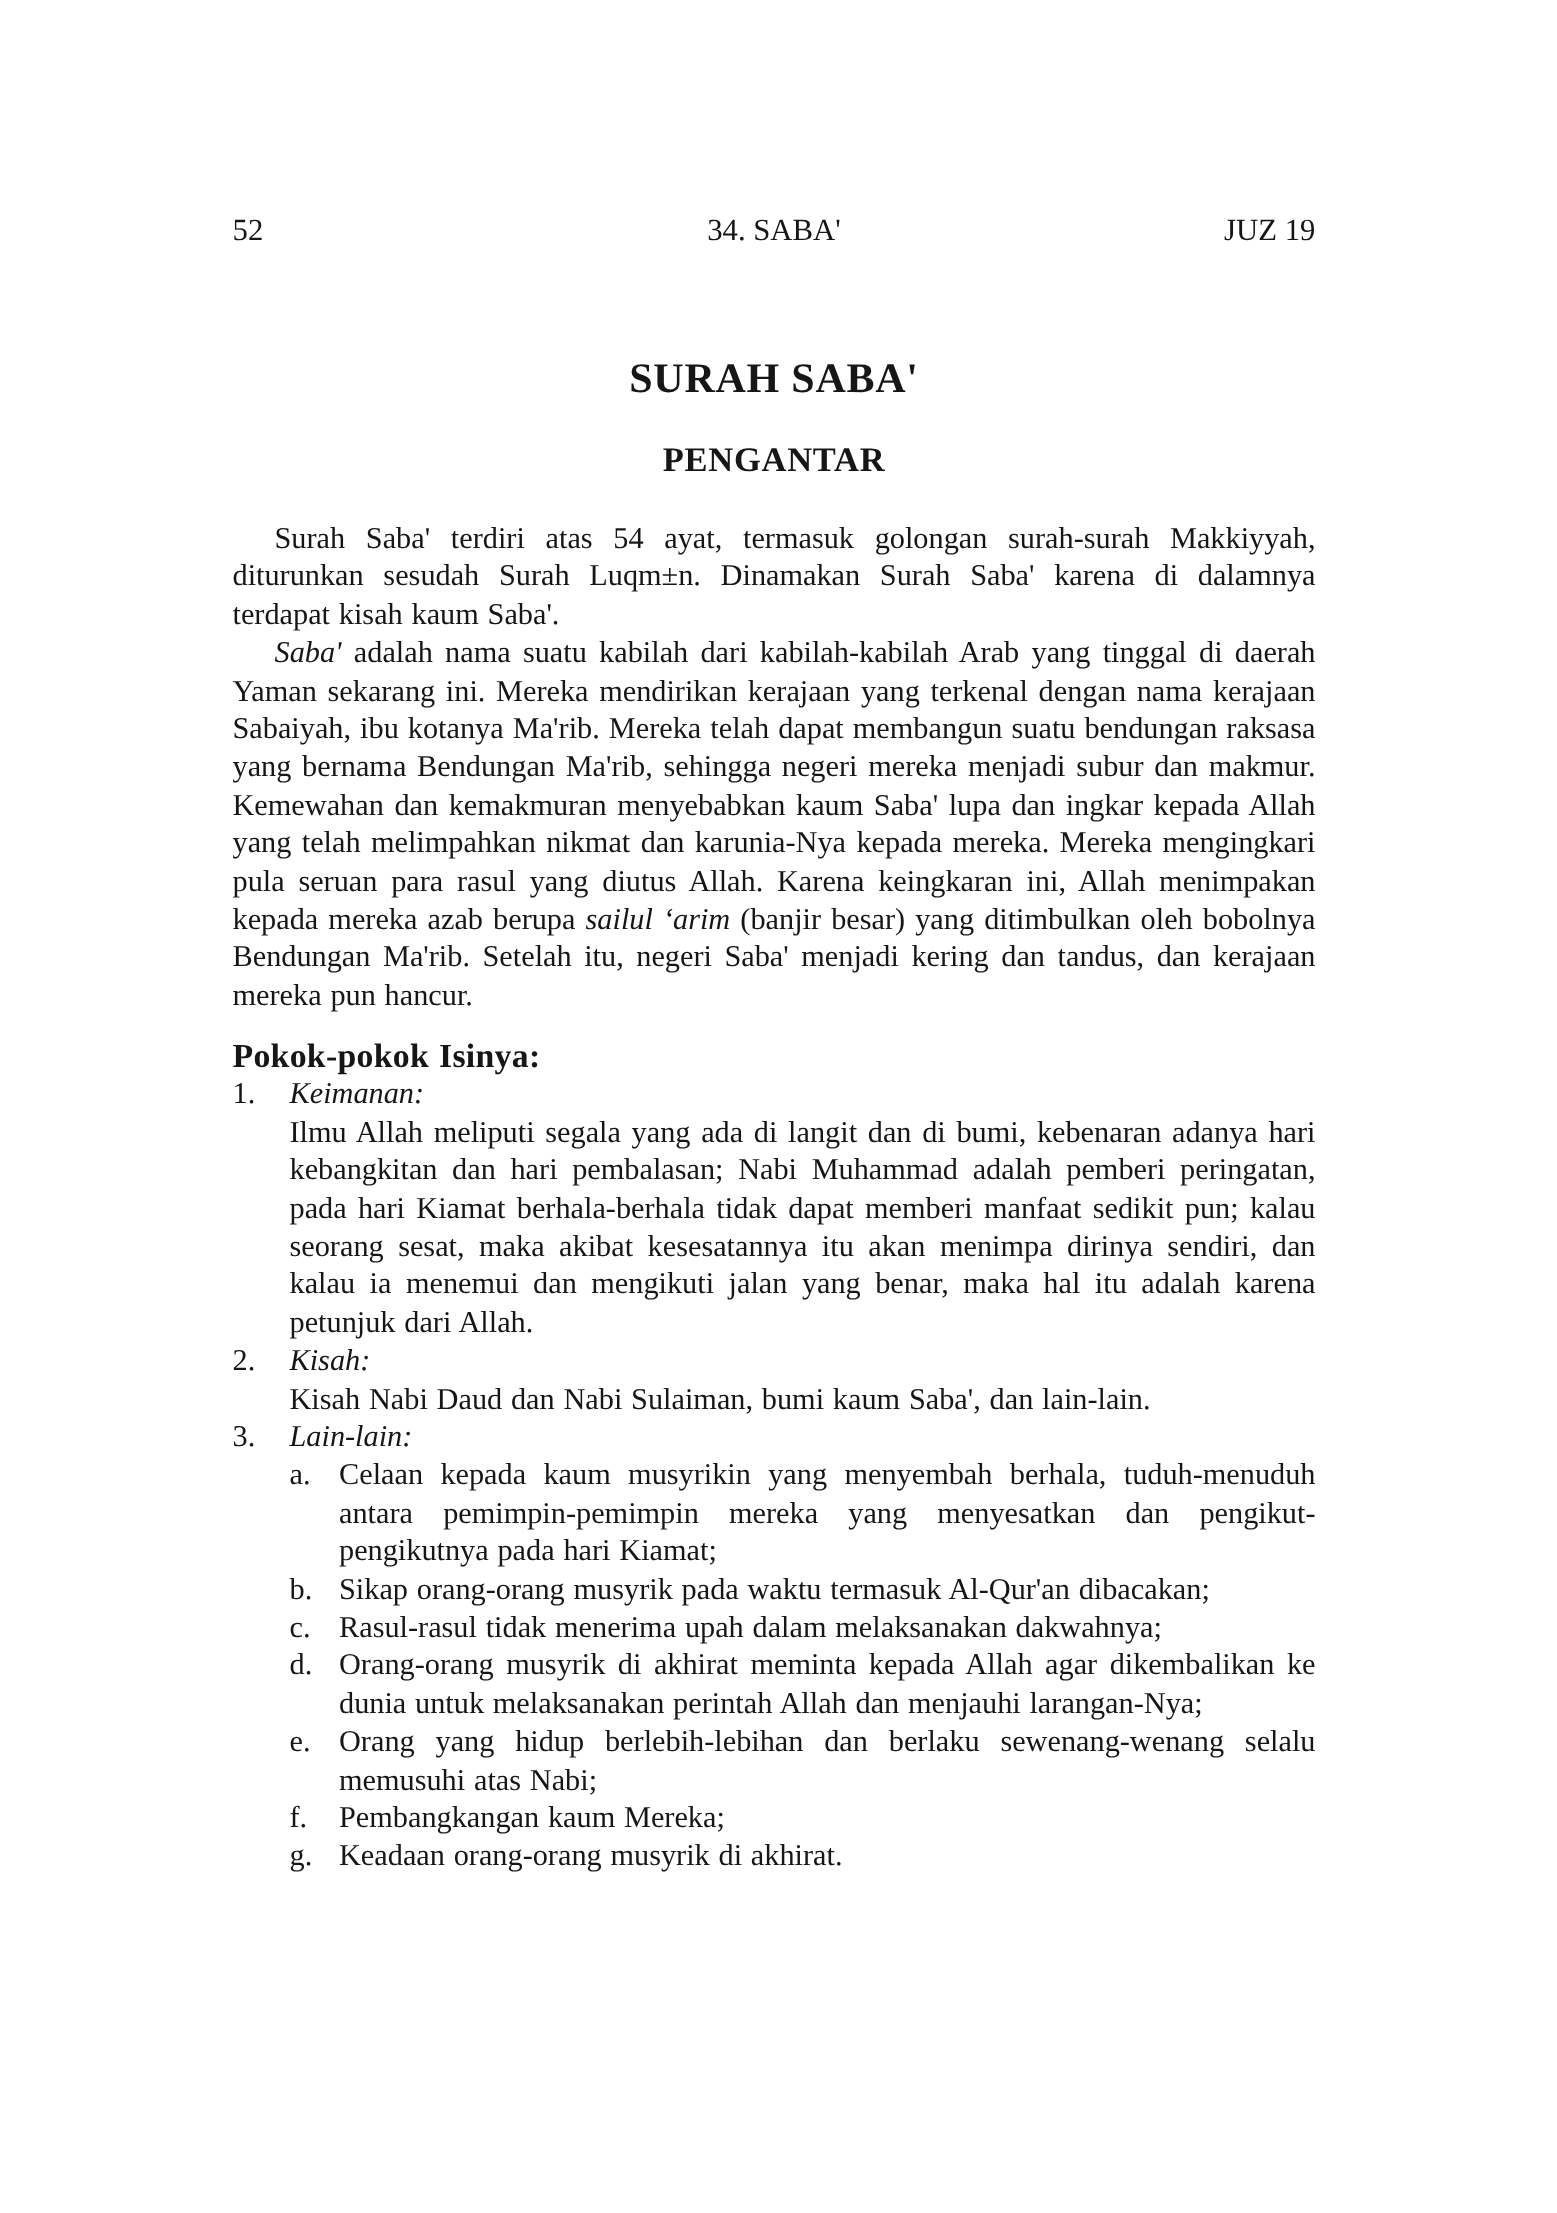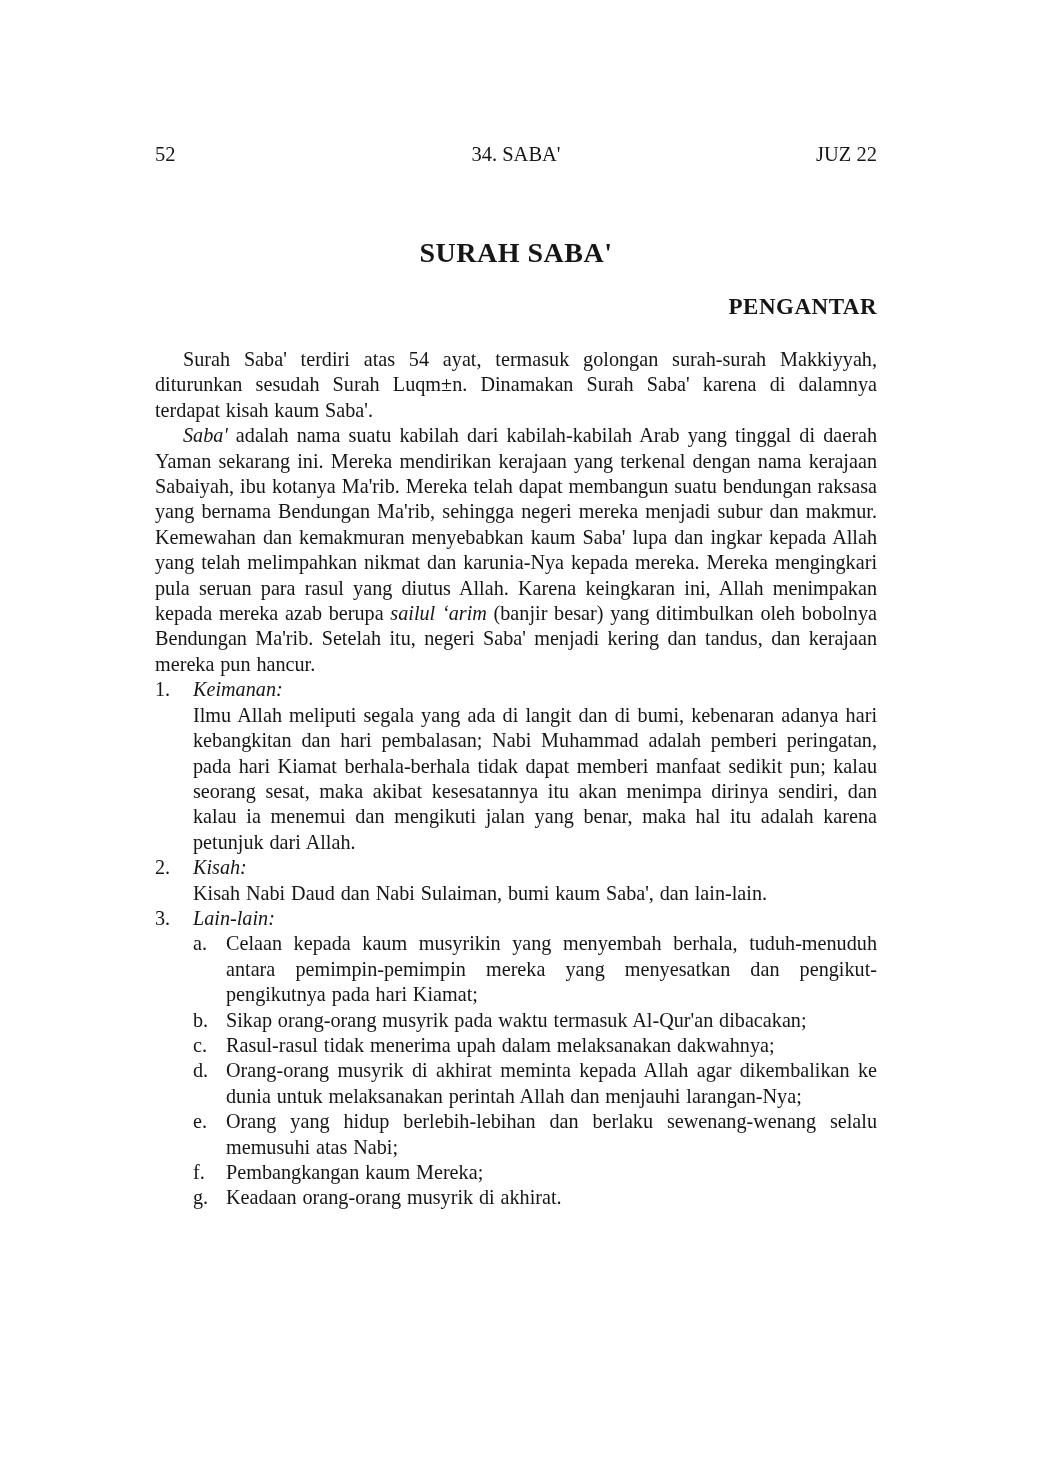--- a/index.html
+++ b/index.html
@@ -88,7 +88,7 @@
   <div class="running-header">
     <span class="hdr-left">52</span>
     <span class="hdr-center">34. SABA'</span>
-    <span class="hdr-right">JUZ 22</span>
+    <span class="hdr-right">JUZ 19</span>
   </div>
 
   <div class="surah-title">SURAH SABA'</div>

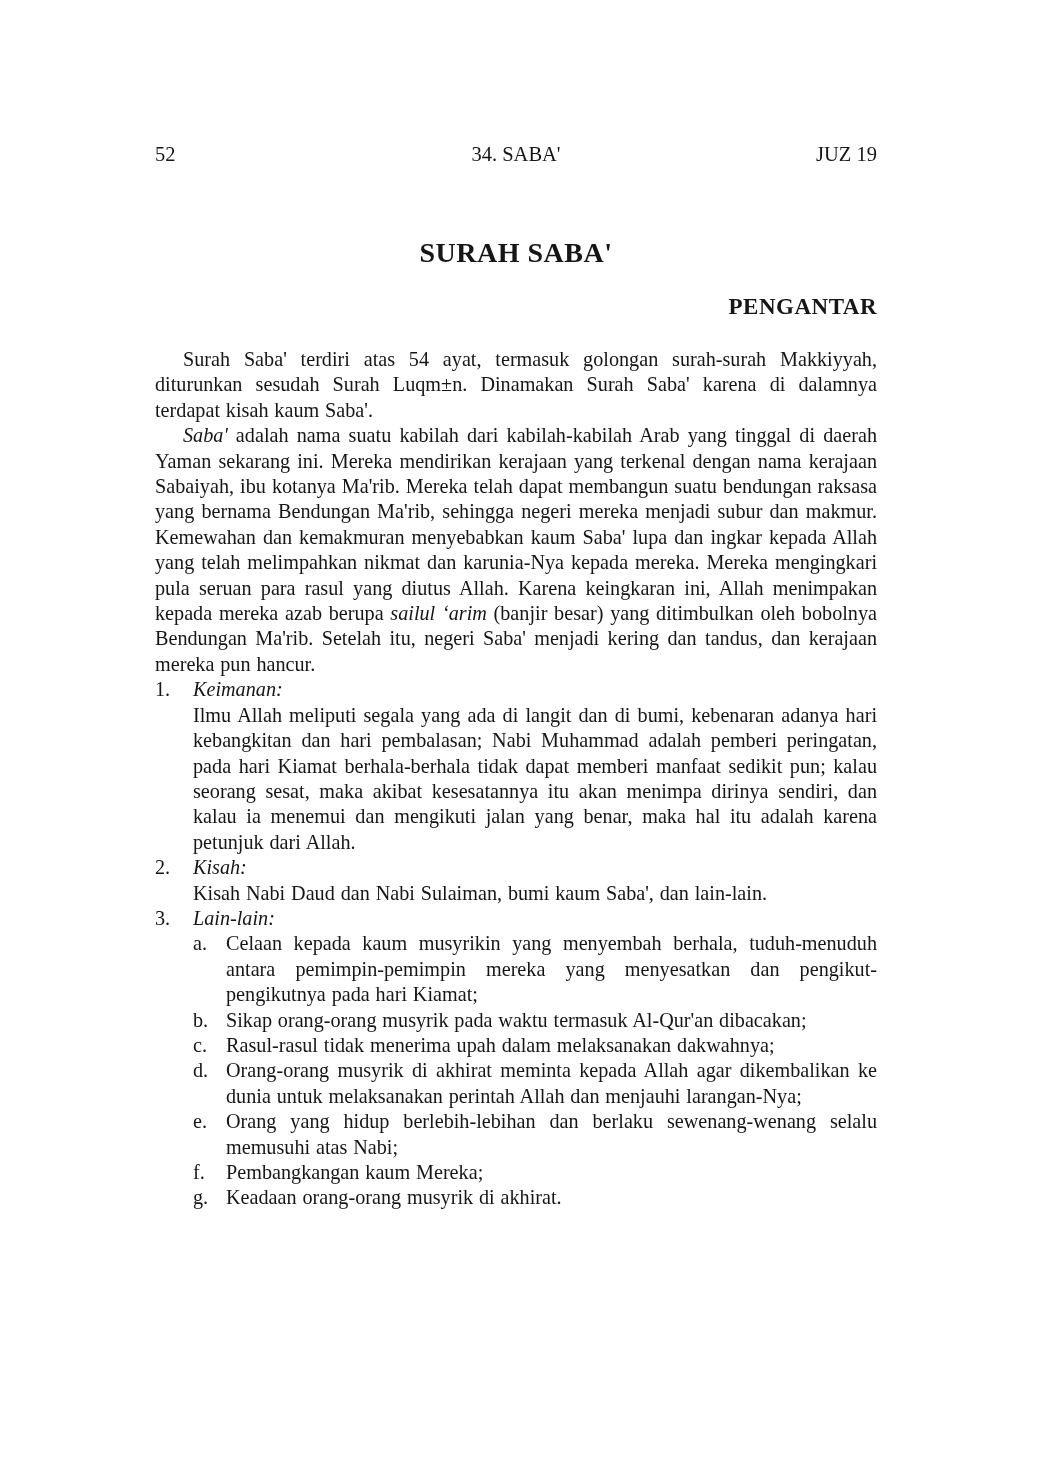--- a/index.html
+++ b/index.html
@@ -39,7 +39,7 @@
   }
   .pengantar {
     margin: 26px 0 0 0;
-    text-align: right;
+    text-align: center;
     font-size: 23px;
     font-weight: bold;
     line-height: 26px;

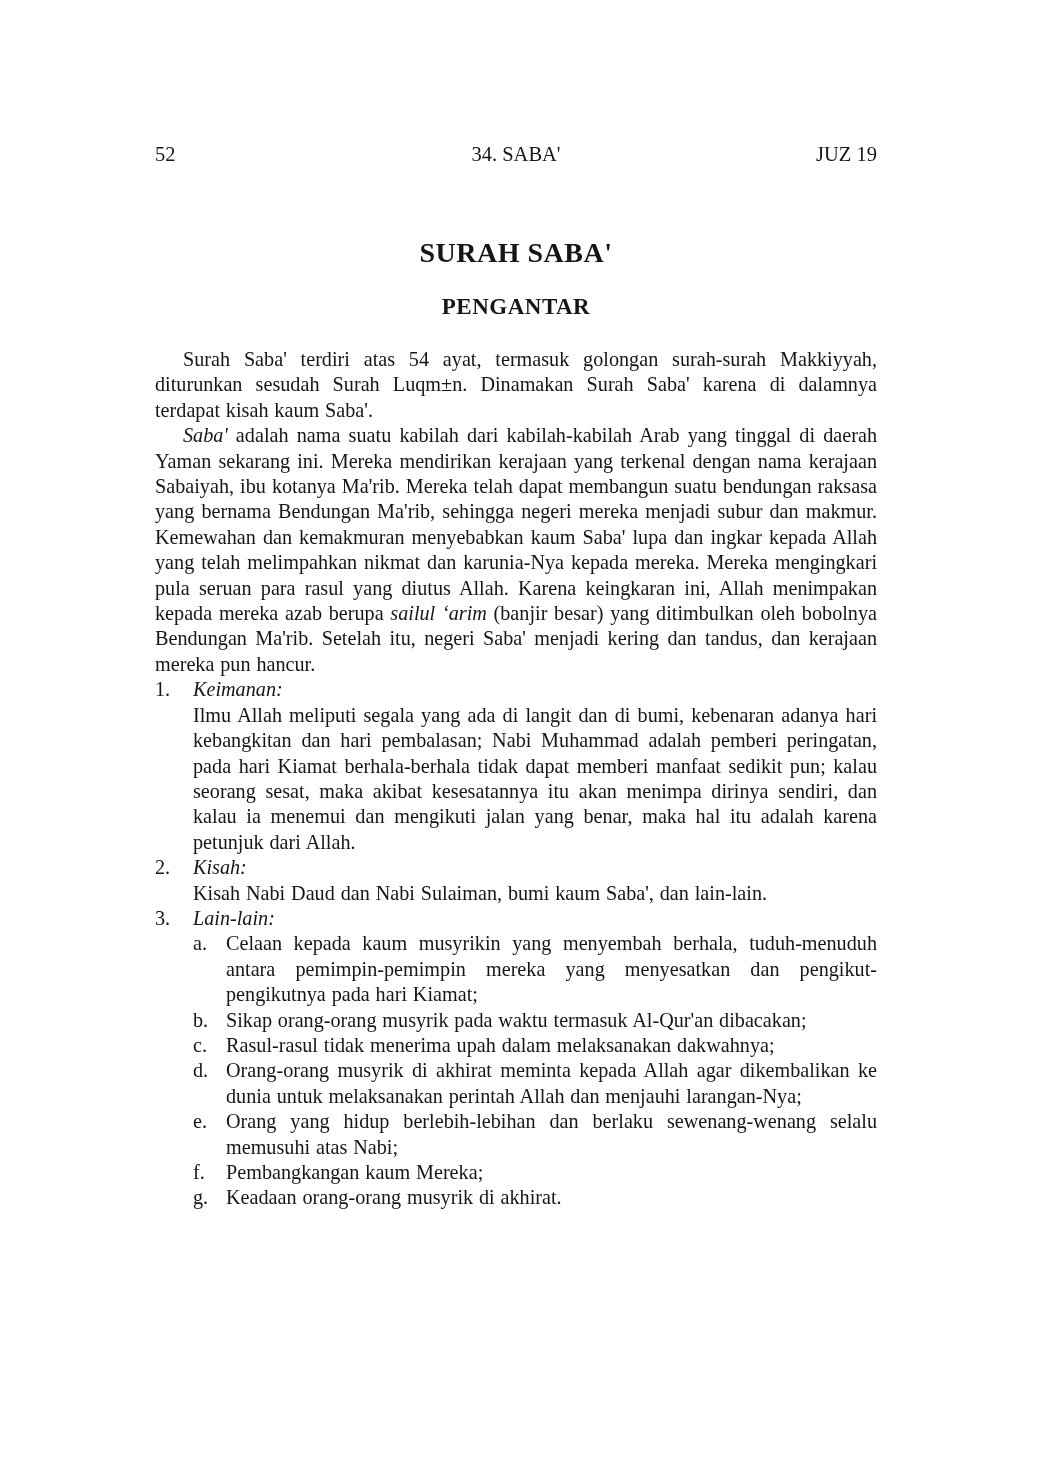--- a/index.html
+++ b/index.html
@@ -101,6 +101,7 @@
 
     <p class="intro"><i>Saba'</i><span> adalah nama suatu kabilah dari kabilah-kabilah Arab yang tinggal di daerah Yaman sekarang ini. Mereka mendirikan kerajaan yang terkenal dengan nama kerajaan Sabaiyah, ibu kotanya Ma'rib. Mereka telah dapat membangun suatu bendungan raksasa yang bernama Bendungan Ma'rib, sehingga negeri mereka menjadi subur dan makmur. Kemewahan dan kemakmuran menyebabkan kaum Saba' lupa dan ingkar kepada Allah yang telah melimpahkan nikmat dan karunia-Nya kepada mereka. Mereka mengingkari pula seruan para rasul yang diutus Allah. Karena keingkaran ini, Allah menimpakan kepada mereka azab berupa </span><i>sailul ‘arim</i><span> (banjir besar) yang ditimbulkan oleh bobolnya Bendungan Ma'rib. Setelah itu, negeri Saba' menjadi kering dan tandus, dan kerajaan mereka pun hancur.</span></p>
 
+    <div class="contents-heading">Pokok-pokok Isinya:</div>
 
     <div class="olist">
 

